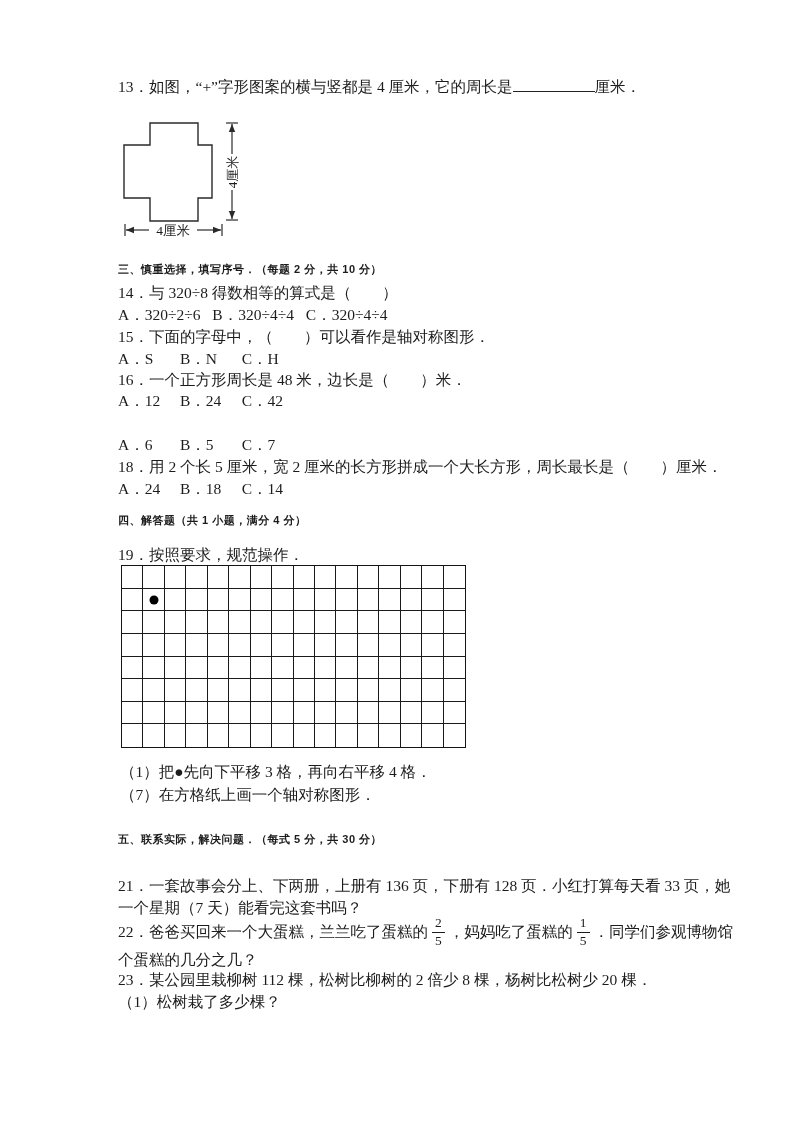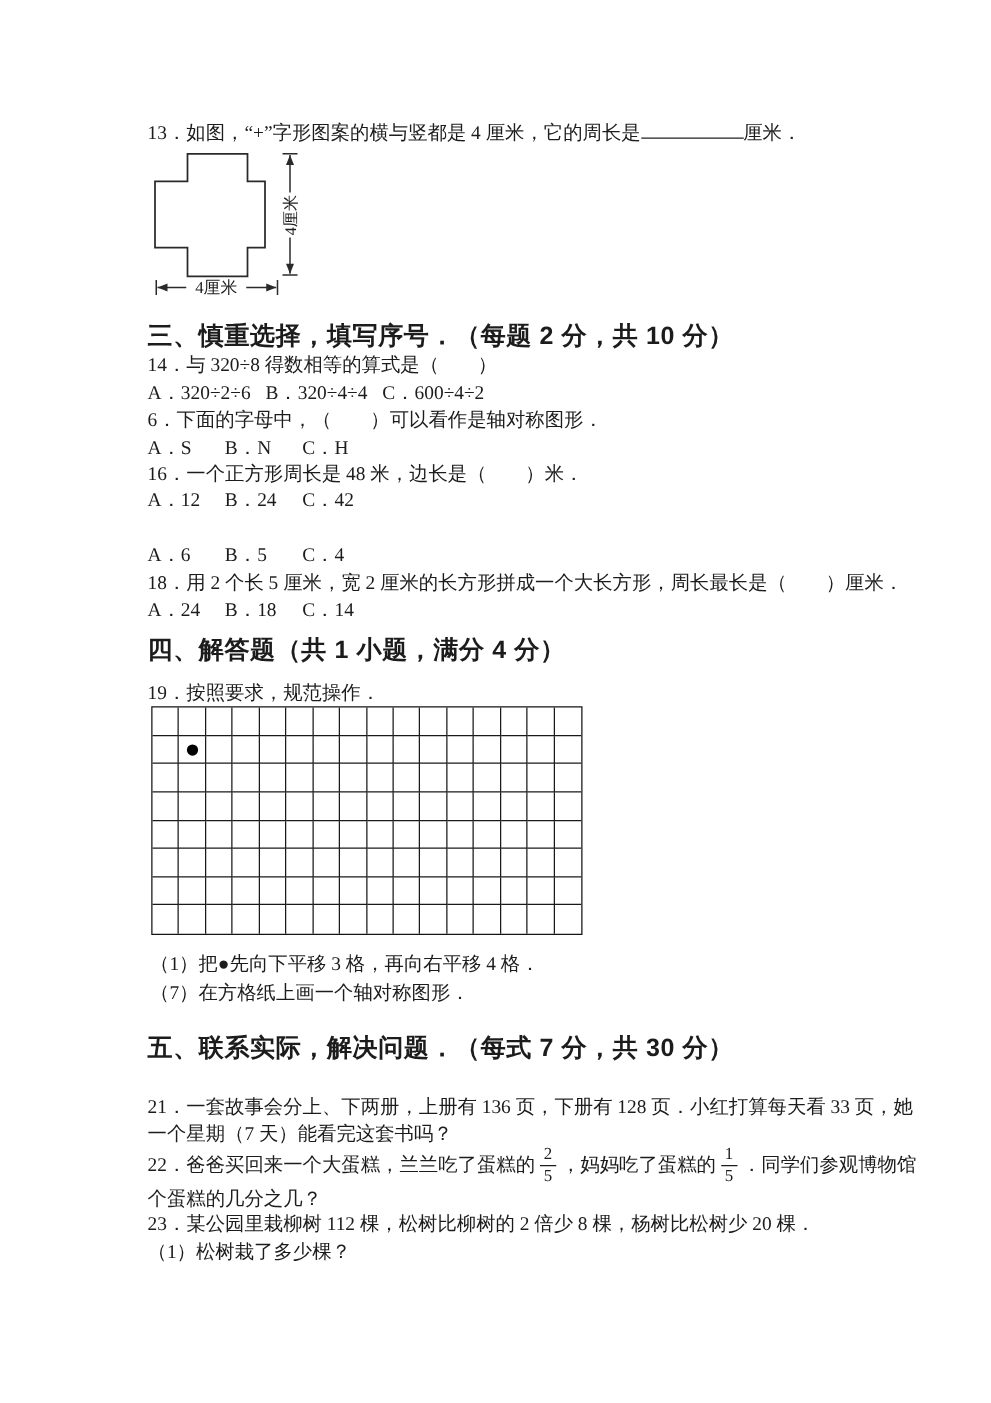--- a/index.html
+++ b/index.html
@@ -88,7 +88,7 @@
 
 <div id="page">
 
-  <div class="line" style="top:96px">
+  <div class="line" style="top:77px">
     <span>13．如图，“+”字形图案的横与竖都是 4 厘米，它的周长是</span><span class="blank"></span><span>厘米．</span>
   </div>
 

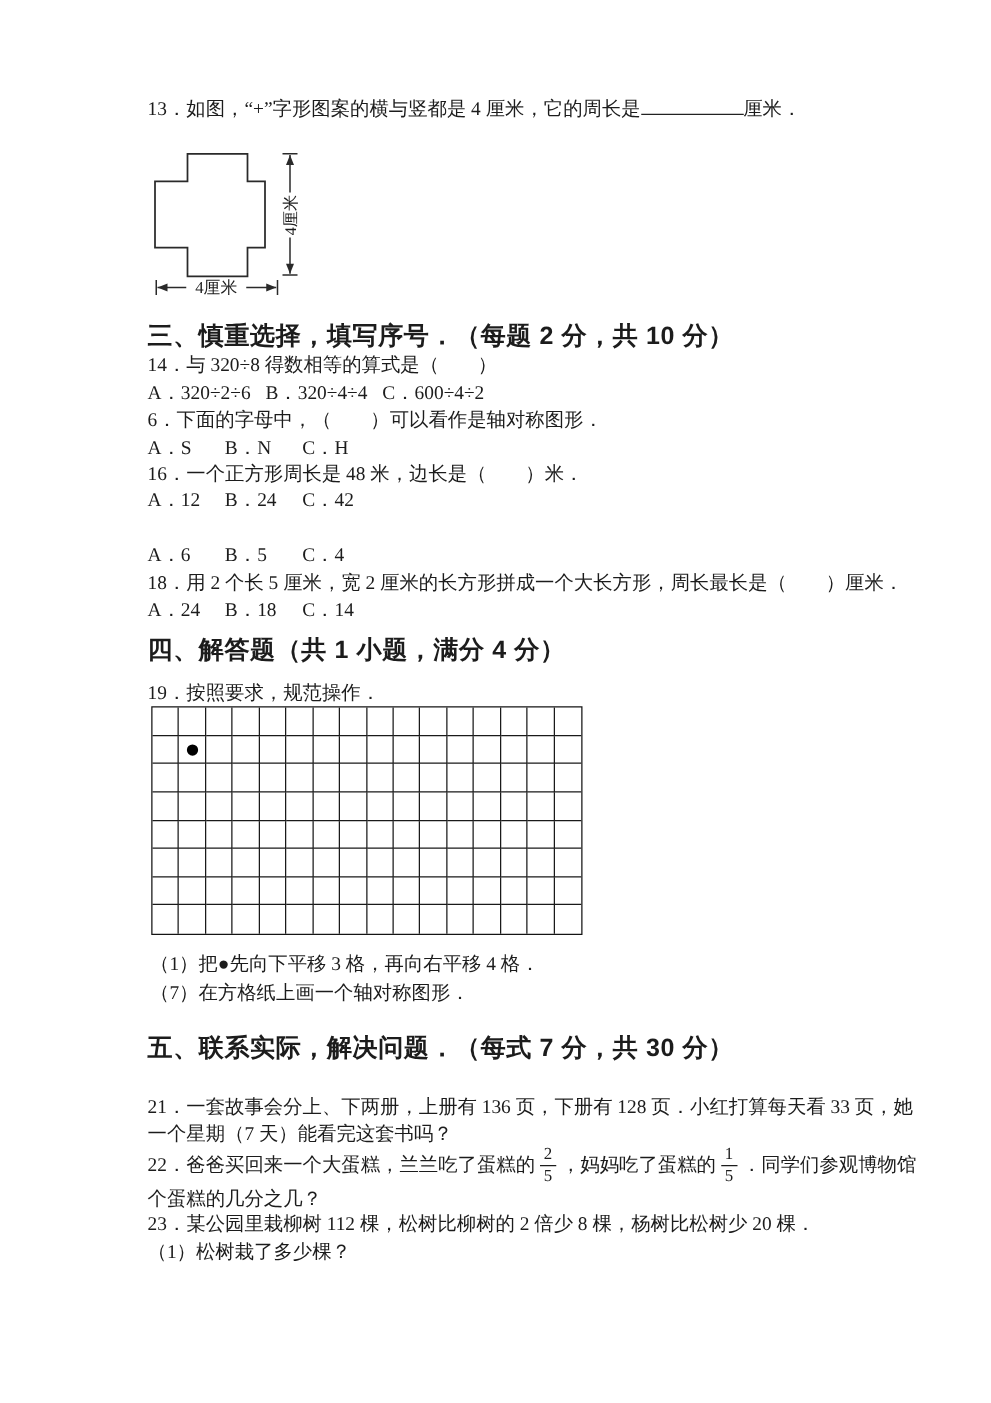--- a/index.html
+++ b/index.html
@@ -21,7 +21,7 @@
   .sec-title{
     font-family:"Liberation Sans","DejaVu Sans",sans-serif;
     font-weight:bold;
-    font-size:20px;
+    font-size:11px;
     letter-spacing:0.5px;
   }
   .opt{

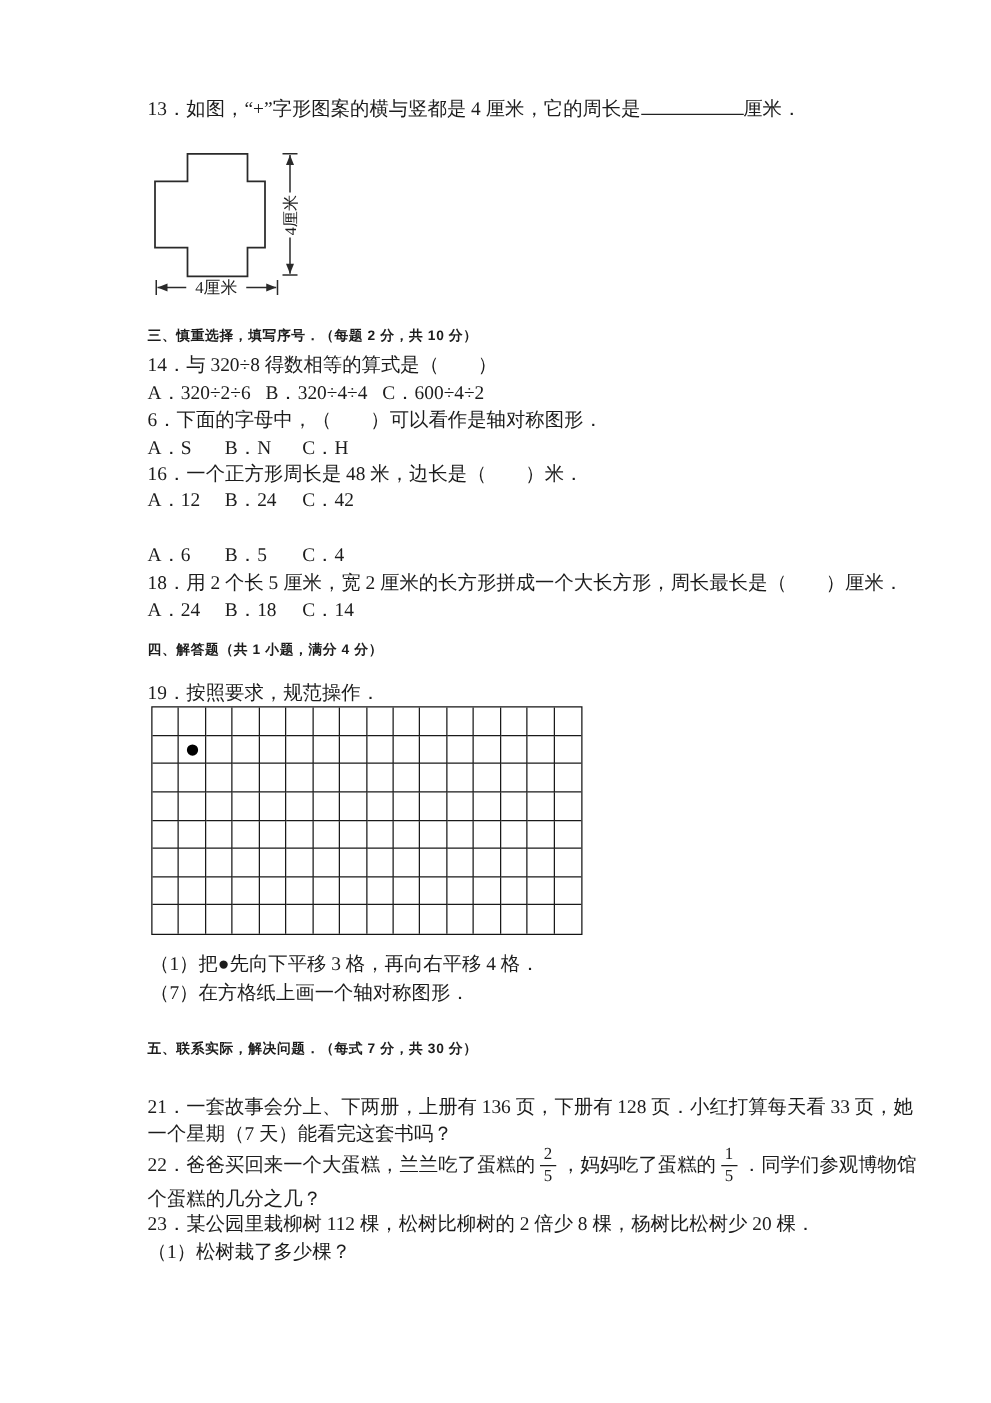--- a/index.html
+++ b/index.html
@@ -123,7 +123,7 @@
   <div class="line" style="top:305px">
     <span class="opt">A．320÷2÷6</span>
     <span class="opt">B．320÷4÷4</span>
-    <span class="opt">C．600÷4÷2</span>
+    <span class="opt">C．320÷4÷4</span>
   </div>
 
   <div class="line" style="top:327px">6．下面的字母中，（　　）可以看作是轴对称图形．</div>

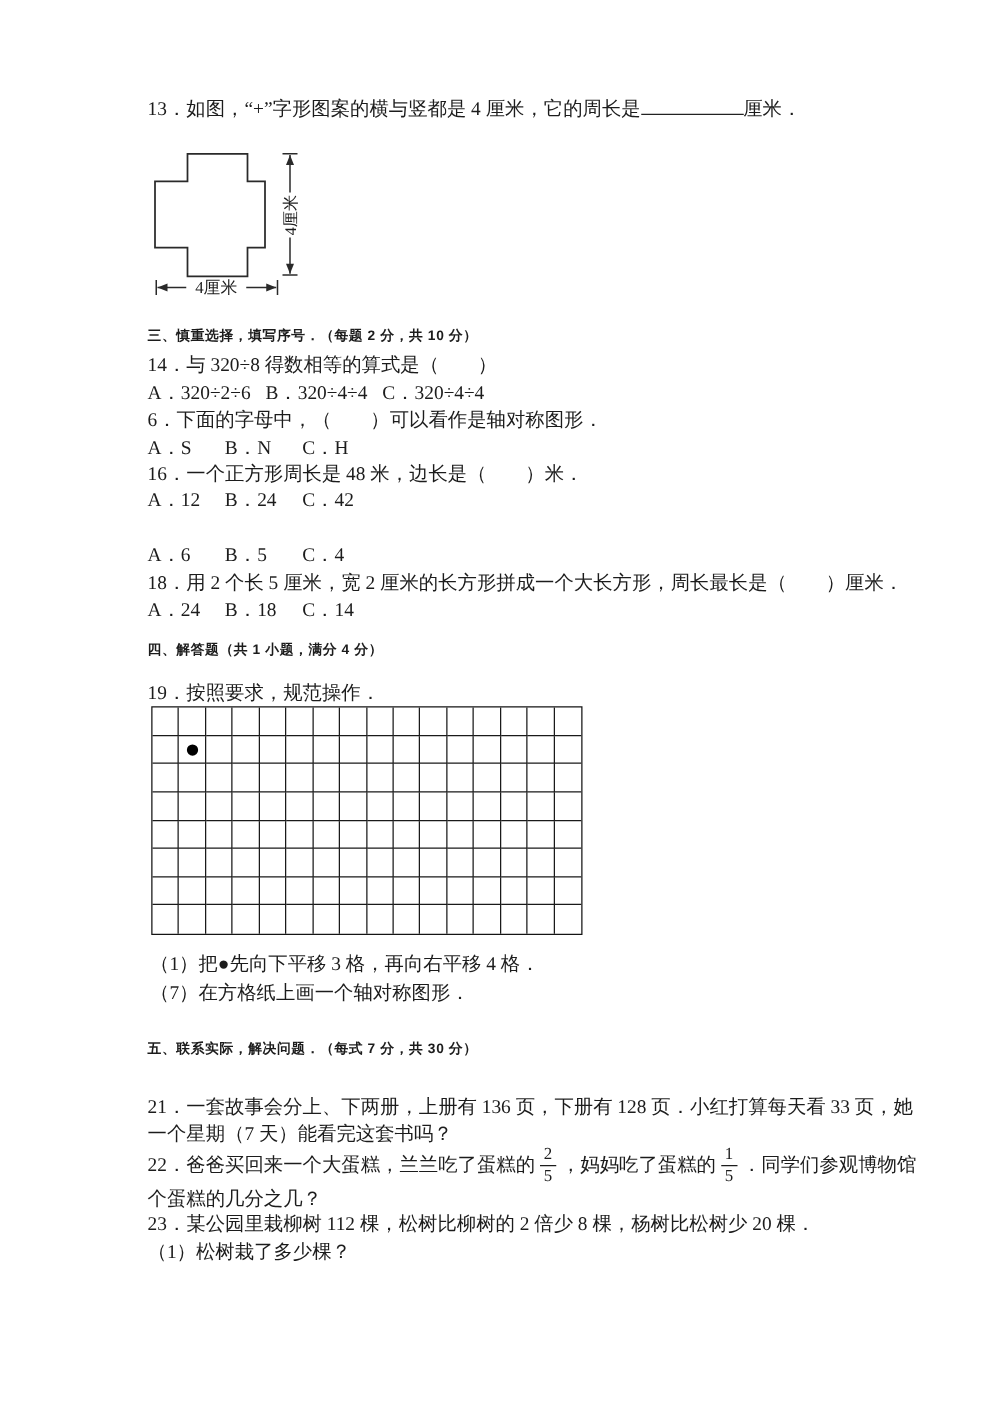--- a/index.html
+++ b/index.html
@@ -126,7 +126,7 @@
     <span class="opt">C．320÷4÷4</span>
   </div>
 
-  <div class="line" style="top:327px">6．下面的字母中，（　　）可以看作是轴对称图形．</div>
+  <div class="line" style="top:327px">15．下面的字母中，（　　）可以看作是轴对称图形．</div>
   <div class="line" style="top:349px">
     <span class="opt">A．S</span>
     <span class="opt">B．N</span>

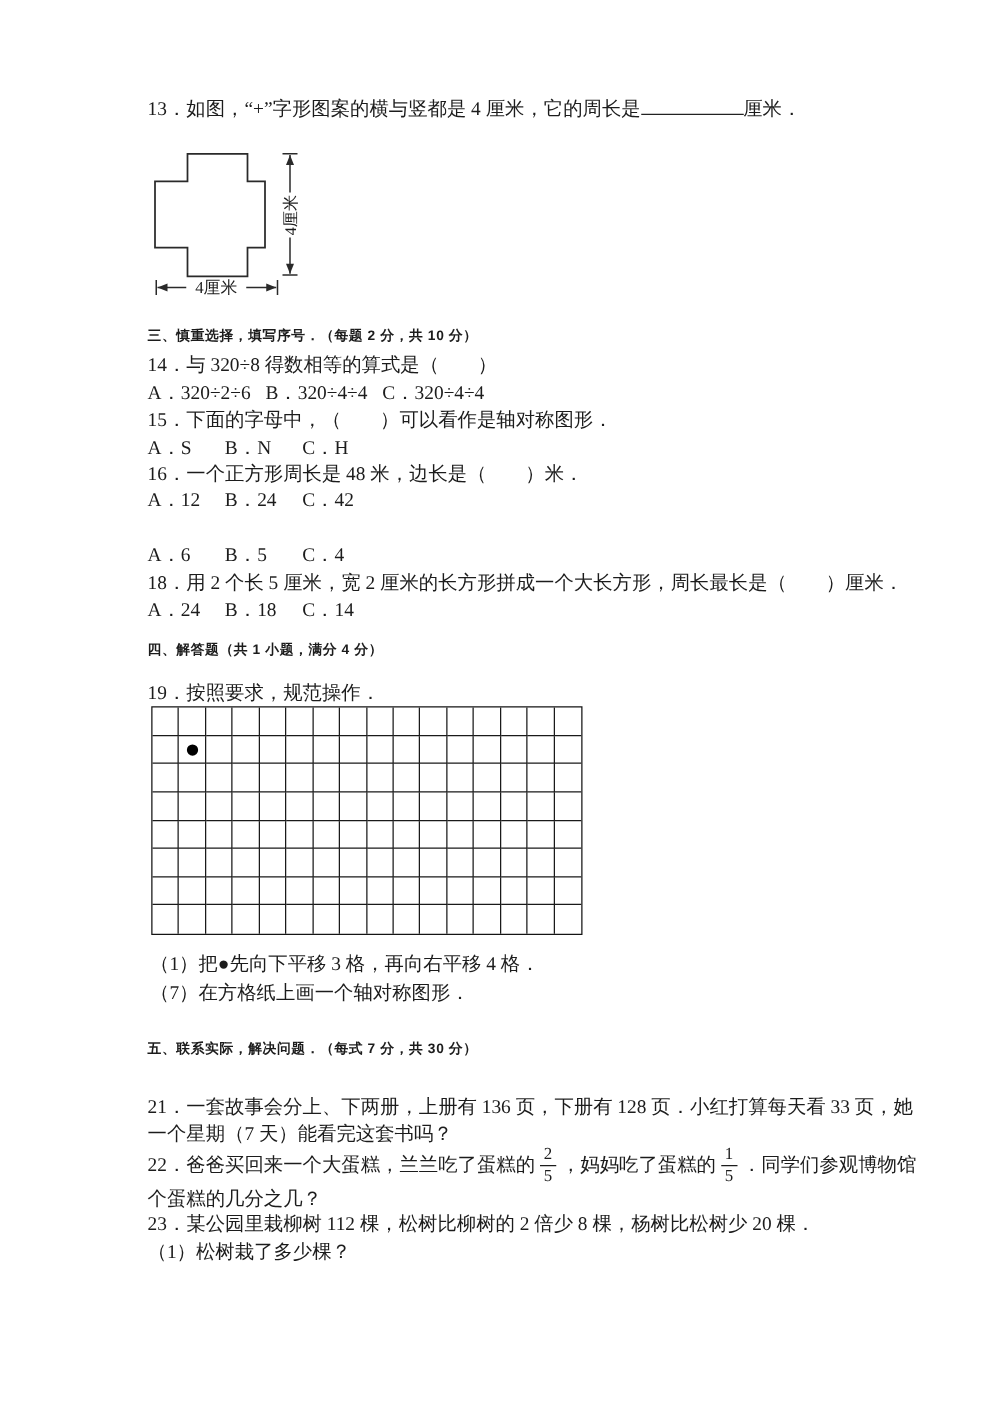--- a/index.html
+++ b/index.html
@@ -143,7 +143,7 @@
   <div class="line" style="top:435px">
     <span class="opt">A．6</span>
     <span class="opt">B．5</span>
-    <span class="opt">C．4</span>
+    <span class="opt">C．7</span>
   </div>
 
   <div class="line" style="top:457px">18．用 2 个长 5 厘米，宽 2 厘米的长方形拼成一个大长方形，周长最长是（　　）厘米．</div>

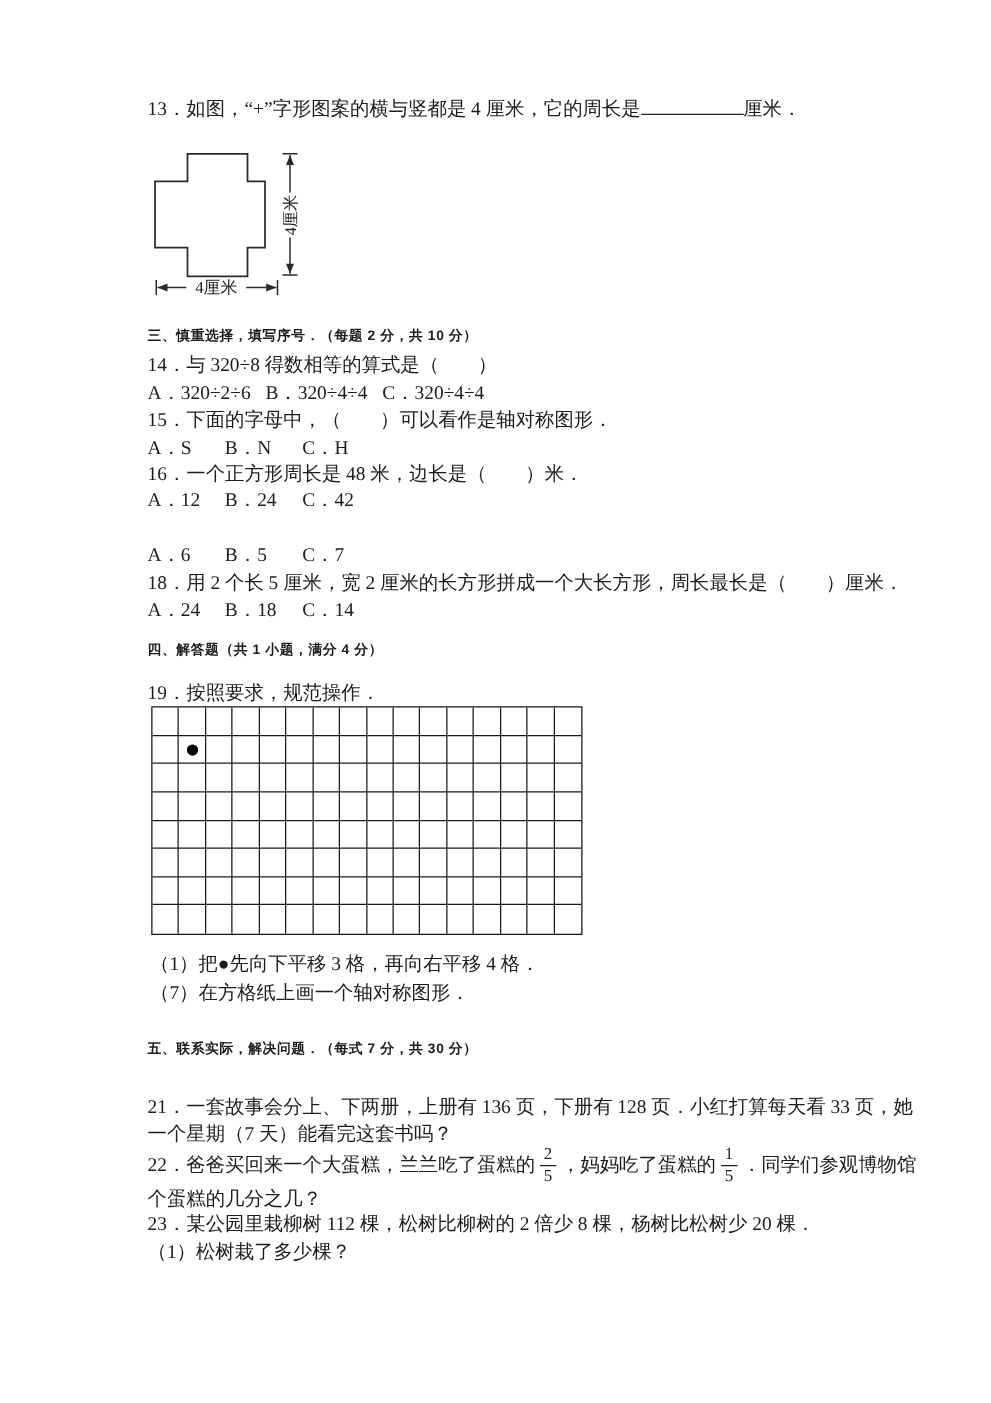--- a/index.html
+++ b/index.html
@@ -291,7 +291,7 @@
   <div class="line" style="top:762px;left:120px">（1）把●先向下平移 3 格，再向右平移 4 格．</div>
   <div class="line" style="top:785px;left:120px">（7）在方格纸上画一个轴对称图形．</div>
 
-  <div class="line sec-title" style="top:830px">五、联系实际，解决问题．（每式 7 分，共 30 分）</div>
+  <div class="line sec-title" style="top:830px">五、联系实际，解决问题．（每式 5 分，共 30 分）</div>
   <div class="line" style="top:876px">21．一套故事会分上、下两册，上册有 136 页，下册有 128 页．小红打算每天看 33 页，她</div>
   <div class="line" style="top:898px">一个星期（7 天）能看完这套书吗？</div>
 

